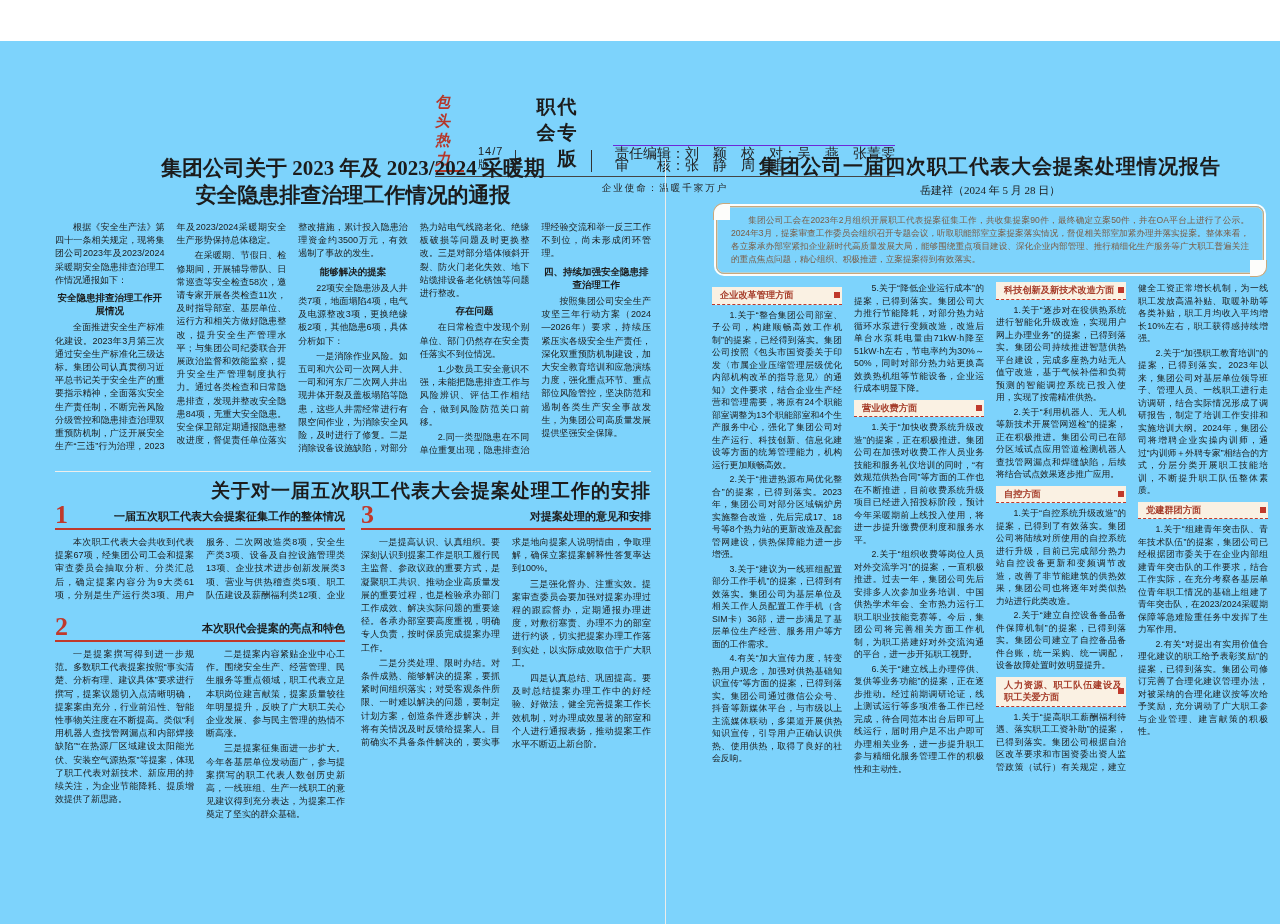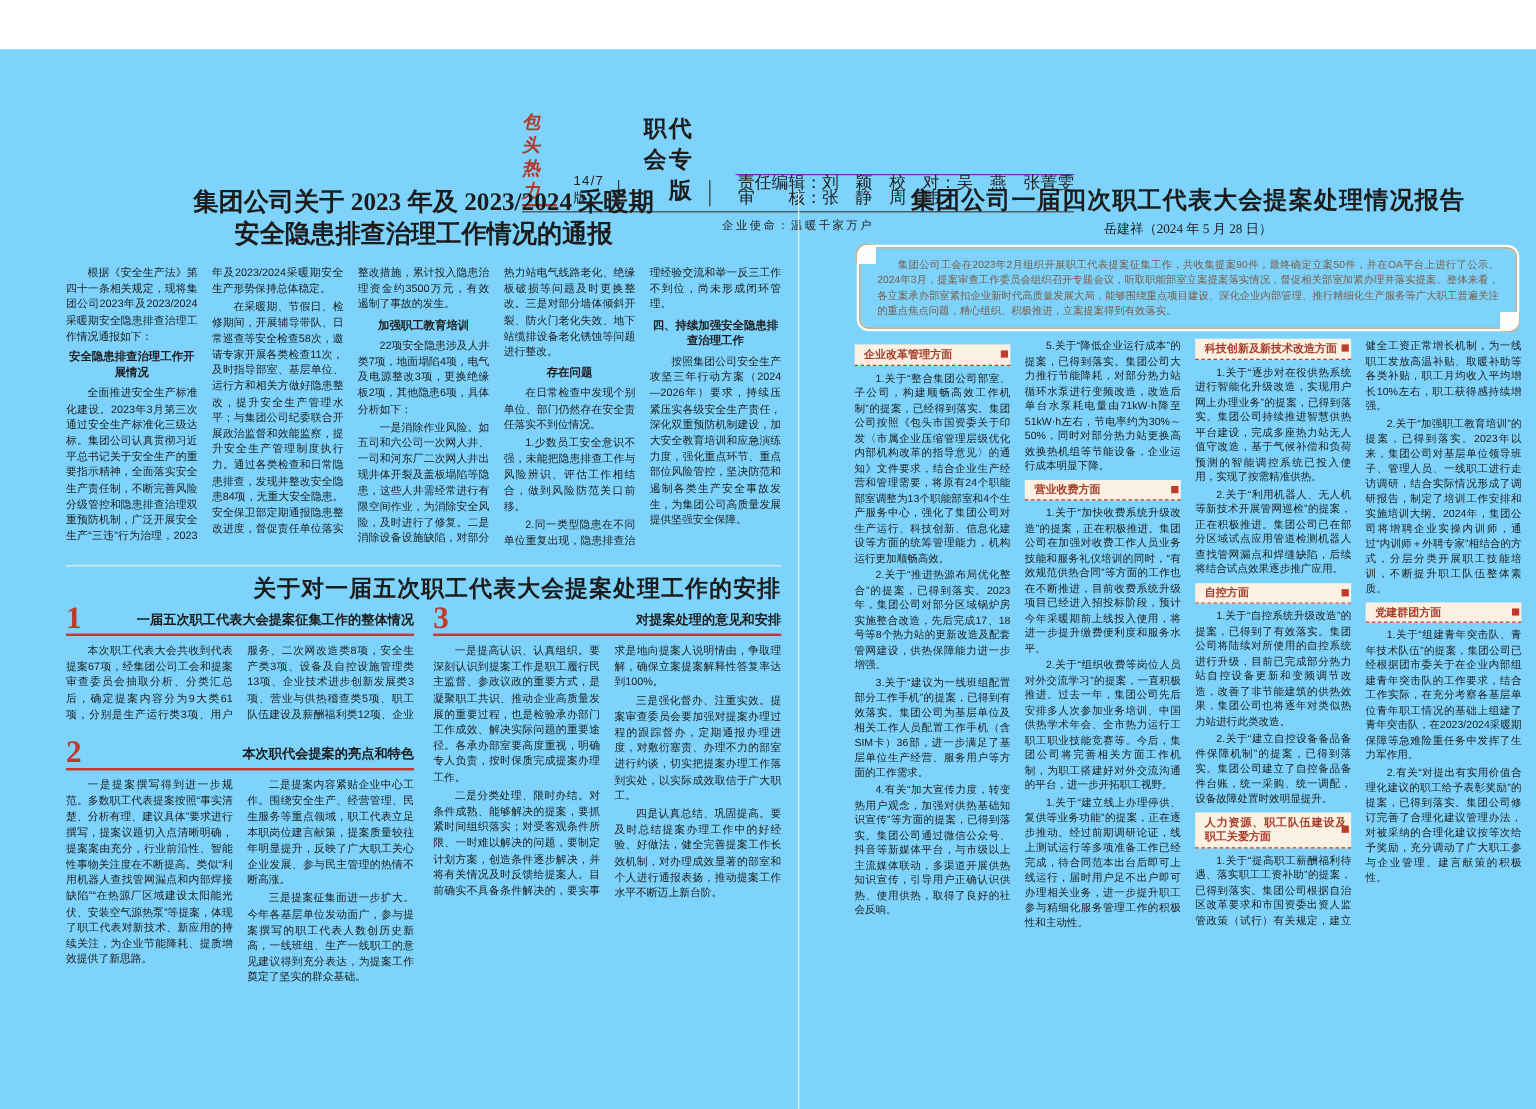--- a/index.html
+++ b/index.html
@@ -93,7 +93,7 @@
         <h4>安全隐患排查治理工作开展情况</h4>
         <p>全面推进安全生产标准化建设。2023年3月第三次通过安全生产标准化三级达标。集团公司认真贯彻习近平总书记关于安全生产的重要指示精神，全面落实安全生产责任制，不断完善风险分级管控和隐患排查治理双重预防机制，广泛开展安全生产“三违”行为治理，2023年及2023/2024采暖期安全生产形势保持总体稳定。</p>
         <p>在采暖期、节假日、检修期间，开展辅导带队、日常巡查等安全检查58次，邀请专家开展各类检查11次，及时指导部室、基层单位、运行方和相关方做好隐患整改，提升安全生产管理水平；与集团公司纪委联合开展政治监督和效能监察，提升安全生产管理制度执行力。通过各类检查和日常隐患排查，发现并整改安全隐患84项，无重大安全隐患。安全保卫部定期通报隐患整改进度，督促责任单位落实整改措施，累计投入隐患治理资金约3500万元，有效遏制了事故的发生。</p>
-        <h4>加强职工教育培训</h4>
+        <h4>能够解决的提案</h4>
         <p>22项安全隐患涉及人井类7项，地面塌陷4项，电气及电源整改3项，更换绝缘板2项，其他隐患6项，具体分析如下：</p>
         <p>一是消除作业风险。如五司和六公司一次网人井、一司和河东厂二次网人井出现井体开裂及盖板塌陷等隐患，这些人井需经常进行有限空间作业，为消除安全风险，及时进行了修复。二是消除设备设施缺陷，对部分热力站电气线路老化、绝缘板破损等问题及时更换整改。三是对部分墙体倾斜开裂、防火门老化失效、地下站缆排设备老化锈蚀等问题进行整改。</p>
         <h4>存在问题</h4>

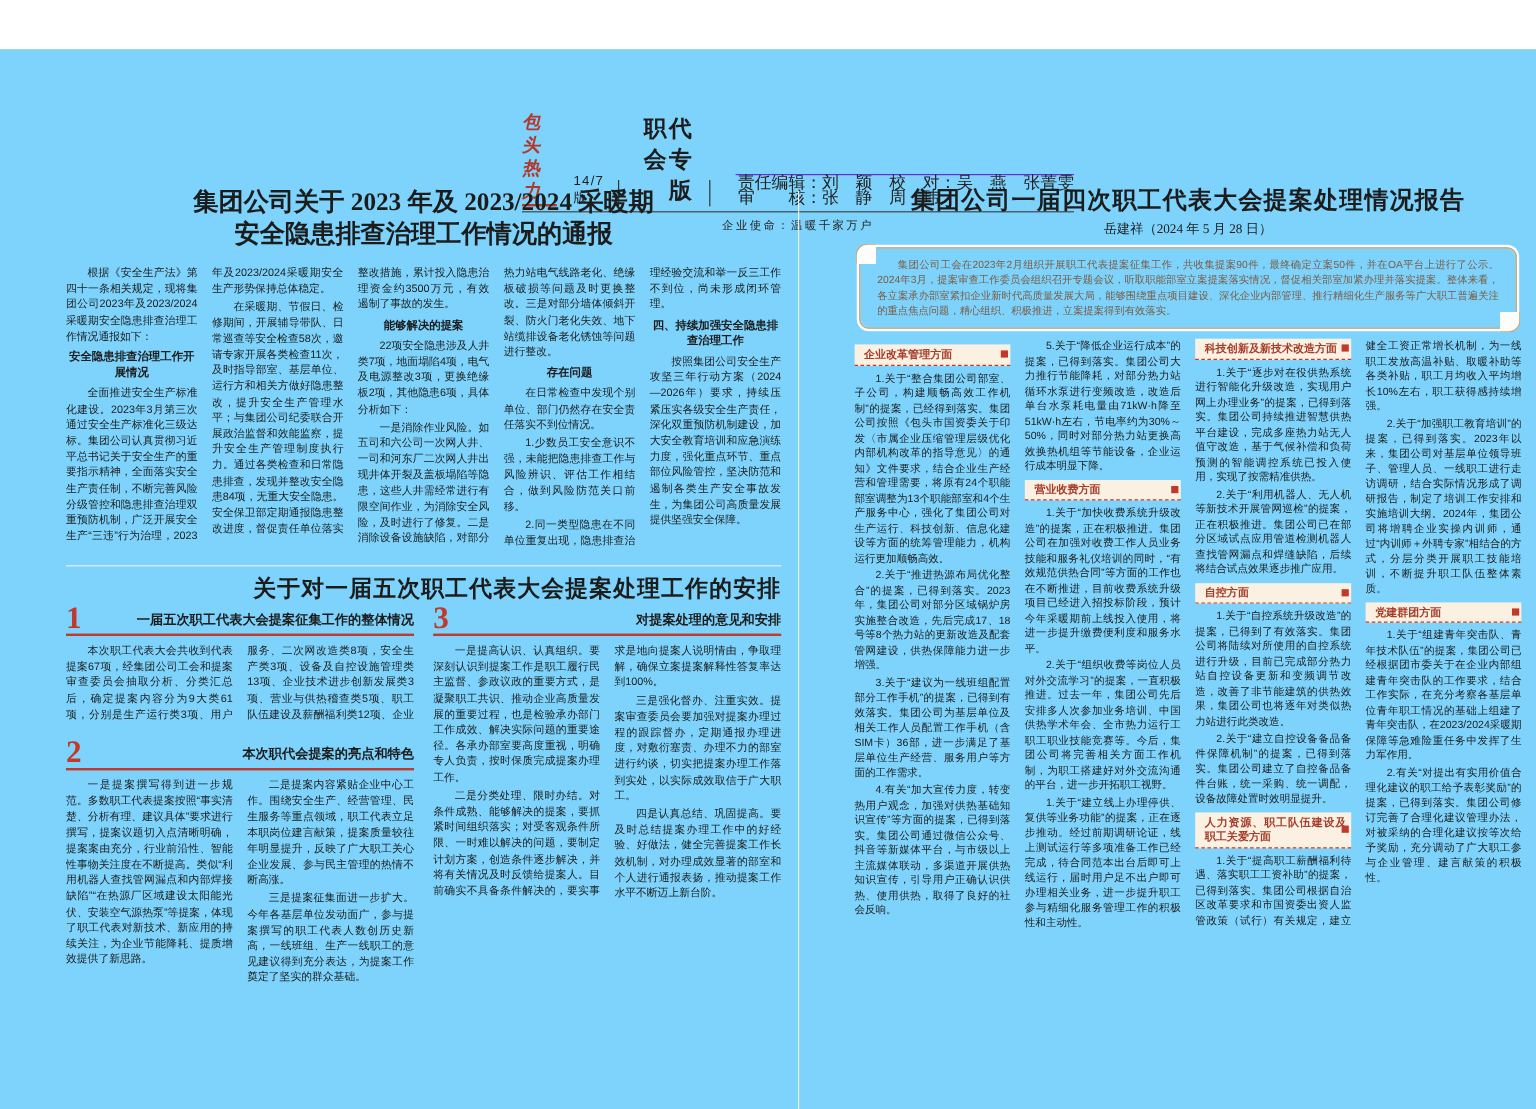--- a/index.html
+++ b/index.html
@@ -163,7 +163,7 @@
         <span class="rsec">营业收费方面<i class="sq"></i></span>
         <p>1.关于“加快收费系统升级改造”的提案，正在积极推进。集团公司在加强对收费工作人员业务技能和服务礼仪培训的同时，“有效规范供热合同”等方面的工作也在不断推进，目前收费系统升级项目已经进入招投标阶段，预计今年采暖期前上线投入使用，将进一步提升缴费便利度和服务水平。</p>
         <p>2.关于“组织收费等岗位人员对外交流学习”的提案，一直积极推进。过去一年，集团公司先后安排多人次参加业务培训、中国供热学术年会、全市热力运行工职工职业技能竞赛等。今后，集团公司将完善相关方面工作机制，为职工搭建好对外交流沟通的平台，进一步开拓职工视野。</p>
-        <p>1.关于“建立线上办理停供、复供等业务功能”的提案，正在逐步推动。经过前期调研论证，线上测试运行等多项准备工作已经完成，待合同范本出台后即可上线运行，届时用户足不出户即可办理相关业务，进一步提升职工参与精细化服务管理工作的积极性和主动性。</p>
+        <p>6.关于“建立线上办理停供、复供等业务功能”的提案，正在逐步推动。经过前期调研论证，线上测试运行等多项准备工作已经完成，待合同范本出台后即可上线运行，届时用户足不出户即可办理相关业务，进一步提升职工参与精细化服务管理工作的积极性和主动性。</p>
         <span class="rsec">科技创新及新技术改造方面<i class="sq"></i></span>
         <p>1.关于“逐步对在役供热系统进行智能化升级改造，实现用户网上办理业务”的提案，已得到落实。集团公司持续推进智慧供热平台建设，完成多座热力站无人值守改造，基于气候补偿和负荷预测的智能调控系统已投入使用，实现了按需精准供热。</p>
         <p>2.关于“利用机器人、无人机等新技术开展管网巡检”的提案，正在积极推进。集团公司已在部分区域试点应用管道检测机器人查找管网漏点和焊缝缺陷，后续将结合试点效果逐步推广应用。</p>

